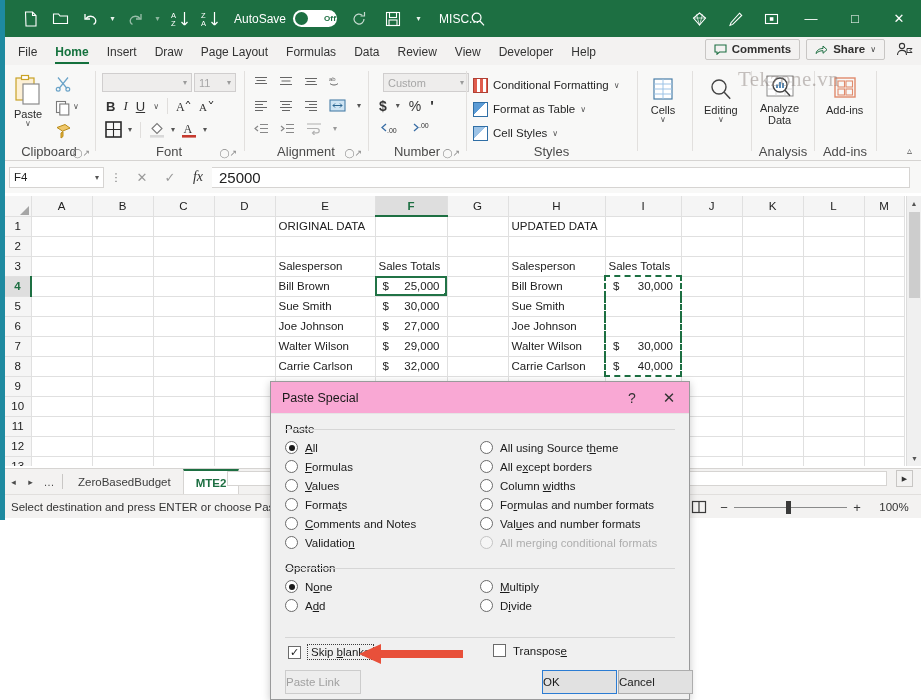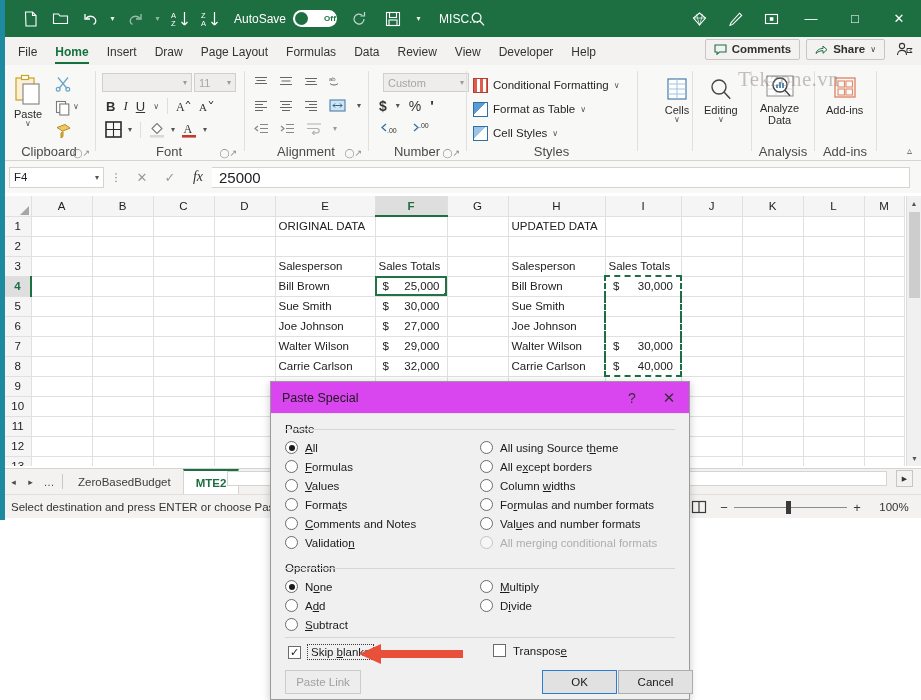--- a/index.html
+++ b/index.html
@@ -582,7 +582,7 @@
   <div class="rsep" style="left:637px;"></div>
 
   <div class="rgroup" style="left:640px;width:50px;">
-    <div style="position:absolute;left:24px;top:11px;justify-content:space-between;" class="bigbtn">
+    <div style="position:absolute;left:10px;top:11px;justify-content:space-between;" class="bigbtn">
       <svg width="26" height="26" viewBox="0 0 26 26">
           <rect x="4" y="3" width="18" height="20" fill="#fff" stroke="#4a7fa8" stroke-width="1.2"></rect>
           <path d="M4 8h18M4 13h18M4 18h18M13 3v20" stroke="#9dc3e6" stroke-width="1"></path>

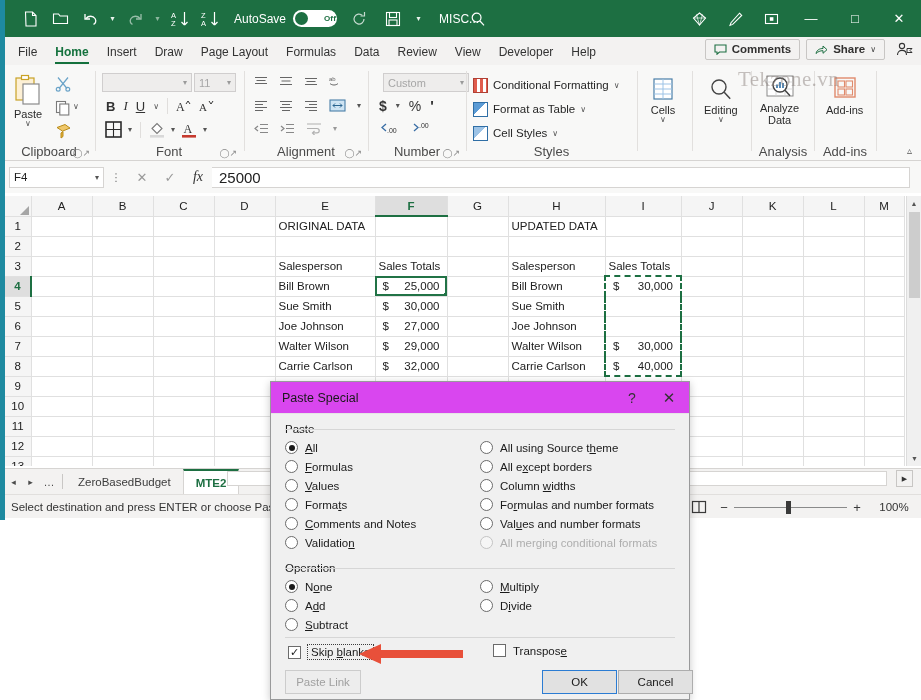--- a/index.html
+++ b/index.html
@@ -181,7 +181,7 @@
     box-shadow:0 2px 8px rgba(0,0,0,.22);z-index:100;
   }
   .dlg-title{
-    height:32px;background:#d946ef;display:flex;align-items:center;border-bottom:1px solid #e5e5e5;
+    height:32px;background:#f9a8d4;display:flex;align-items:center;border-bottom:1px solid #e5e5e5;
   }
   .dlg-title .t{margin-left:11px;font-size:12.5px;color:#1a1a1a;}
   .dlg-title .acts{margin-left:auto;display:flex;align-items:center;}

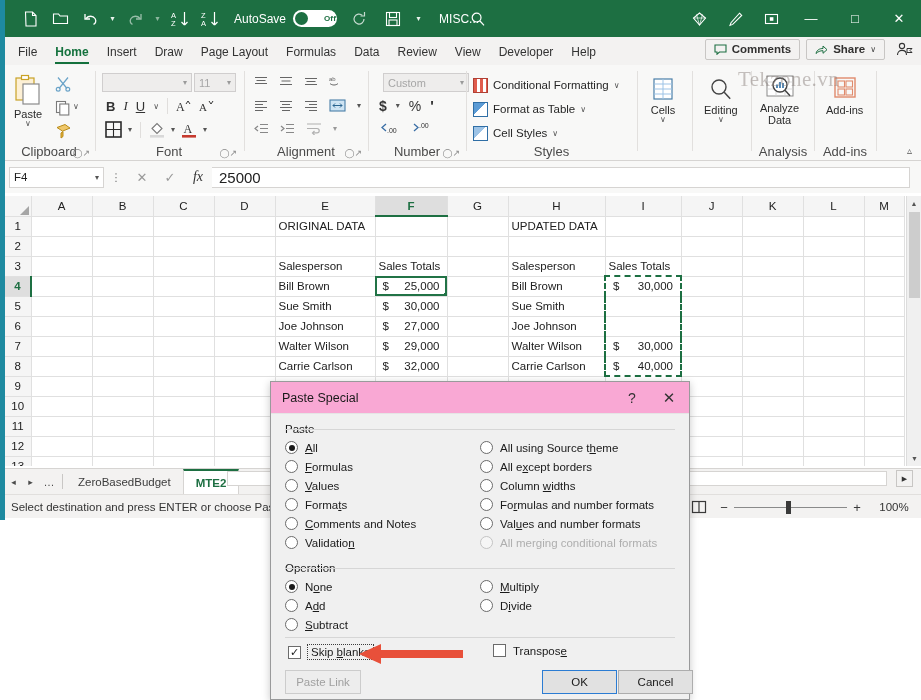--- a/index.html
+++ b/index.html
@@ -1074,10 +1074,6 @@
             <span class="radio"></span>
             <span class="lbl">A<span class="acc">d</span>d</span>
           </div>
-          <div class="opt">
-            <span class="radio"></span>
-            <span class="lbl"><span class="acc">S</span>ubtract</span>
-          </div>
         </div>
         <div class="col">
           <div class="opt">

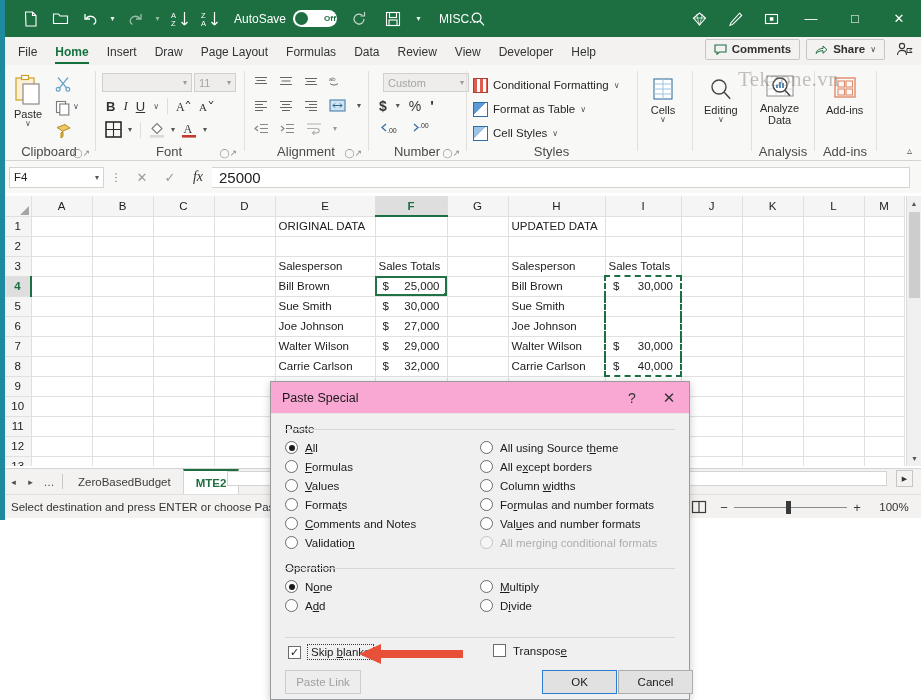--- a/index.html
+++ b/index.html
@@ -210,7 +210,7 @@
   .dlg-footer{position:absolute;left:0;bottom:0;width:100%;height:62px;}
   .btn{
     height:24px;min-width:75px;border:1px solid #adadad;background:#e1e1e1;
-    font-size:11.5px;color:#1a1a1a;display:flex;align-items:center;justify-content:center;
+    font-size:11.5px;color:#1a1a1a;display:flex;align-items:center;
   }
   .btn.primary{border:1.5px solid #2b7cd3;background:#e1e1e1;}
   .btn.dis{color:#a0a0a0;border-color:#ccc;background:#ededed;}

